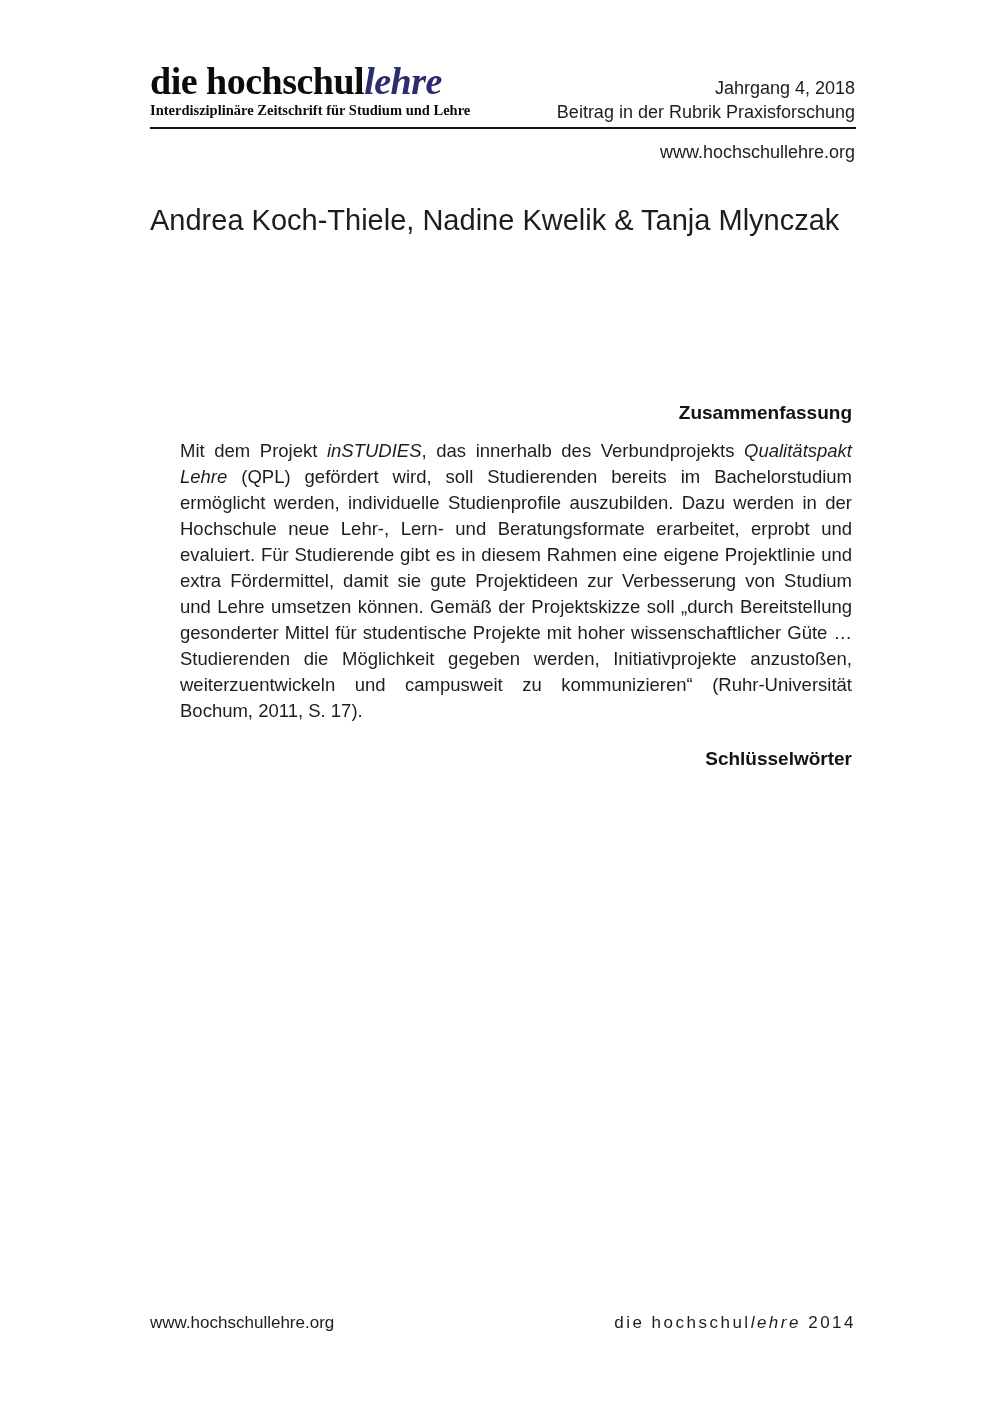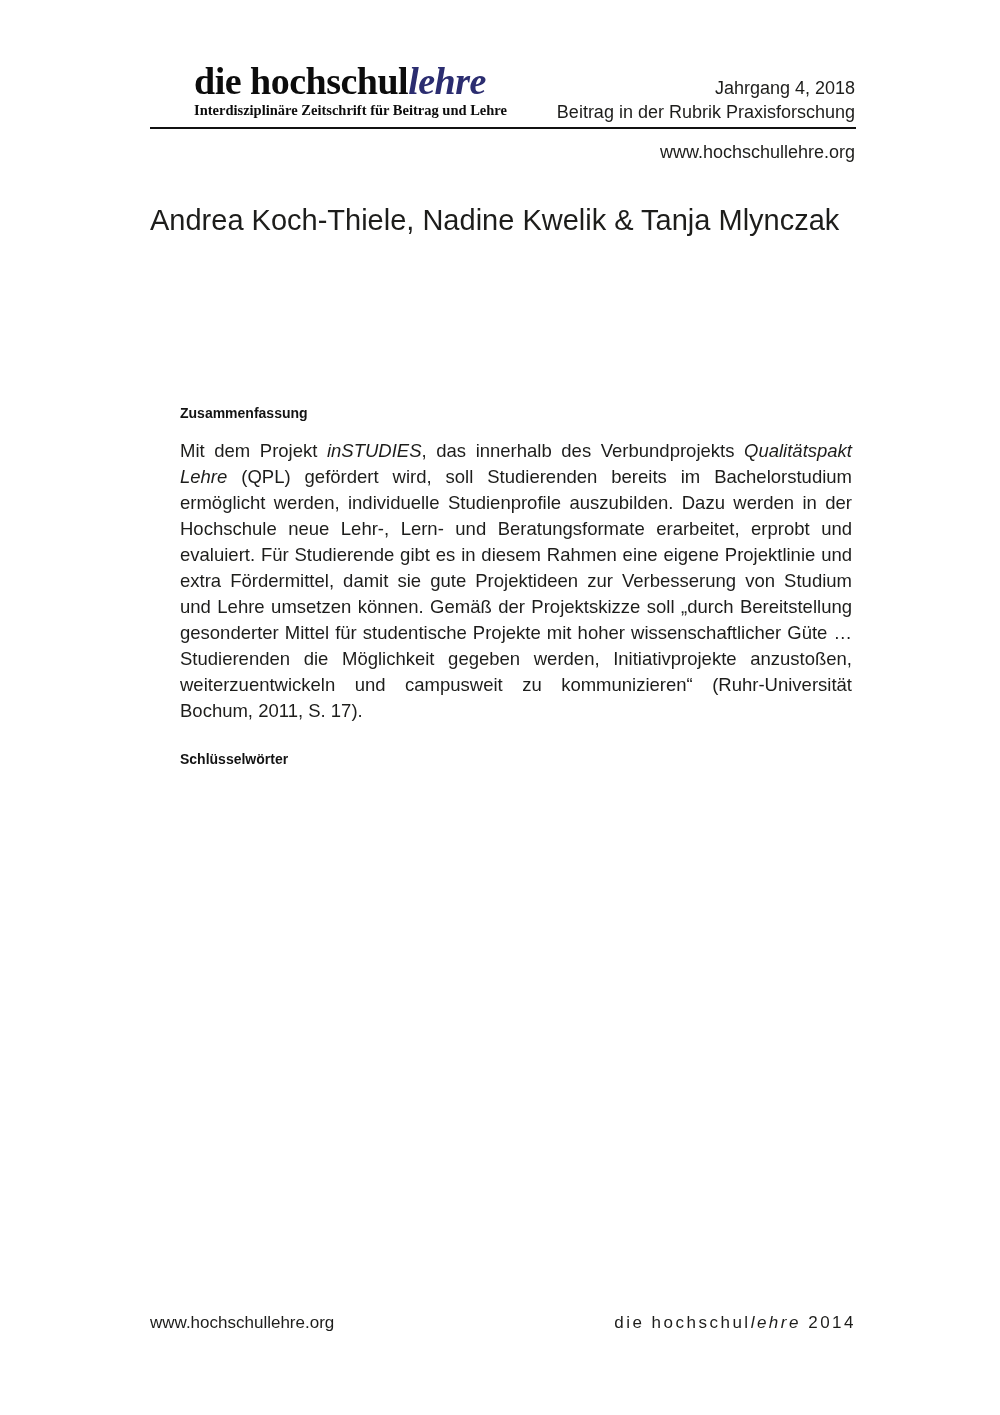--- a/index.html
+++ b/index.html
@@ -19,7 +19,6 @@
     left: 150px;
     top: 62px;
     width: 360px;
-    margin-left: 44px;
   }
   .logo-title {
     font-family: "Liberation Serif", serif;

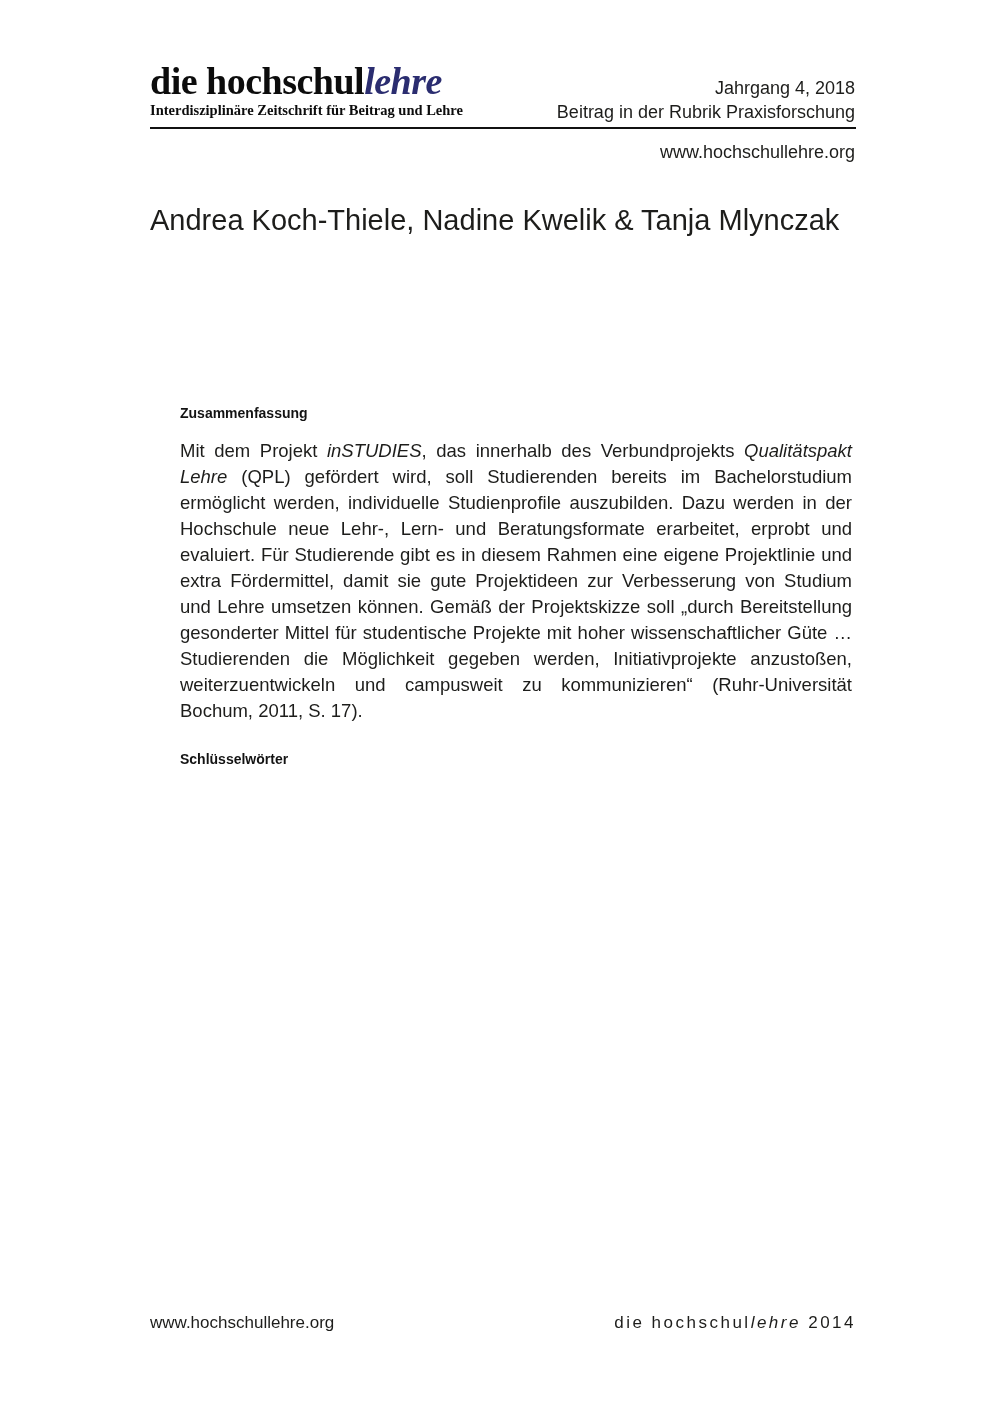--- a/index.html
+++ b/index.html
@@ -136,7 +136,7 @@
 
   <div class="logo">
     <div class="logo-title"><span>die hochschul</span><span class="accent" style="color:#2b2d70;">lehre</span></div>
-    <div class="logo-subtitle">Interdisziplinäre Zeitschrift für Beitrag und Lehre</div>
+    <div class="logo-subtitle">Interdisziplinäre Zeitschrift für Studium und Lehre</div>
   </div>
 
   <div class="header-meta">

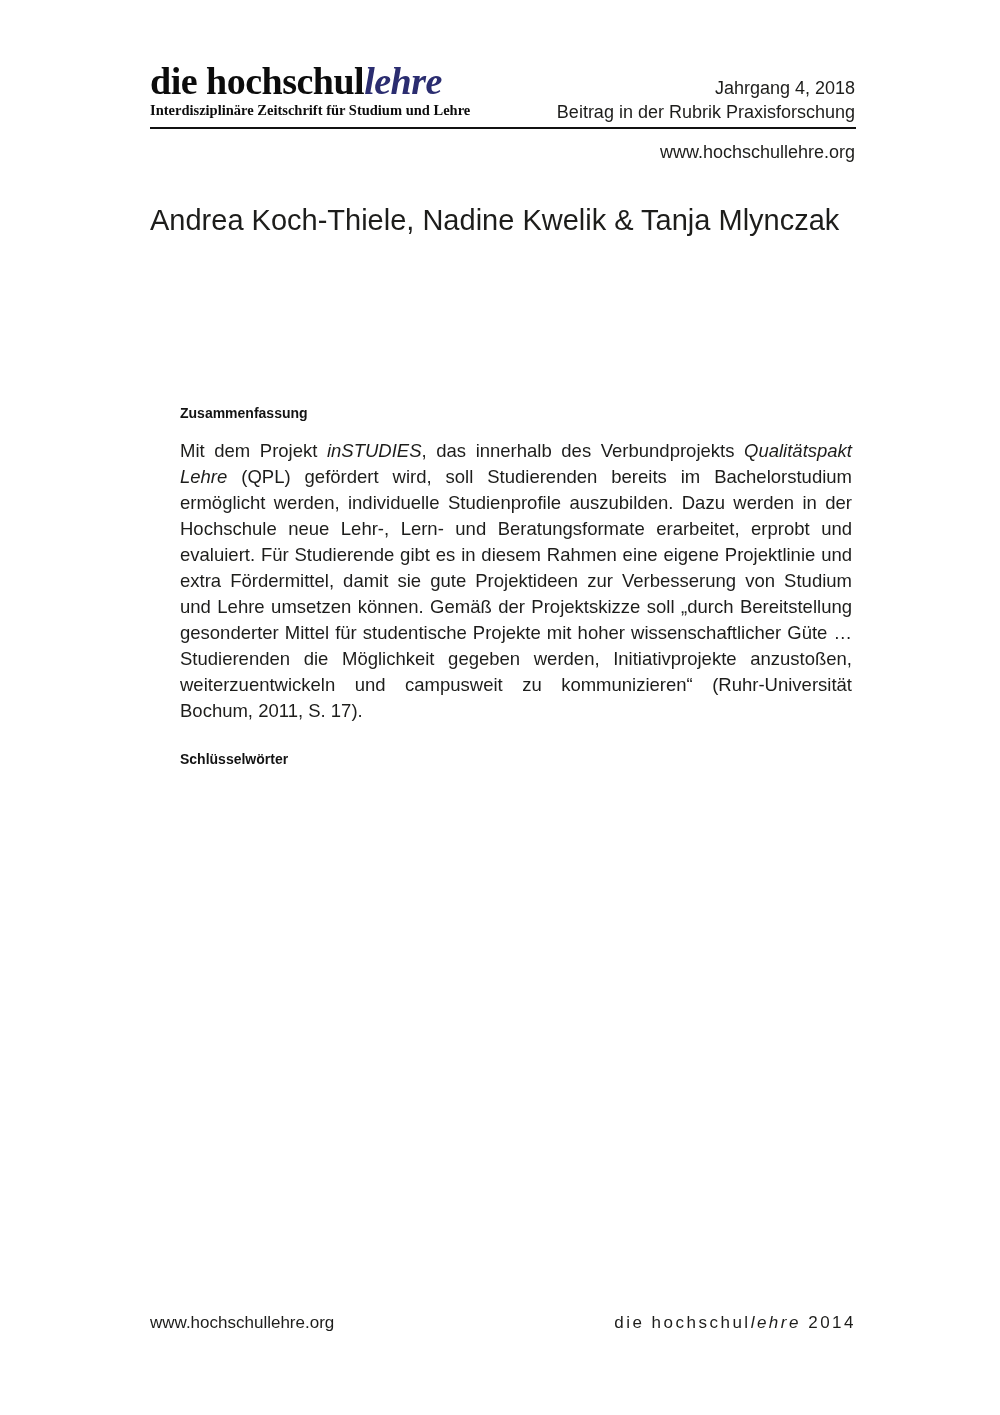--- a/index.html
+++ b/index.html
@@ -97,10 +97,11 @@
   .keywords-section { top: 747px; }
   .section-heading {
     margin: 0;
-    font-size: 14px;
+    font-size: 19px;
     line-height: 24px;
     font-weight: 700;
     color: #131313;
+    text-align: right;
   }
   .section-body {
     margin: 13px 0 0 0;

